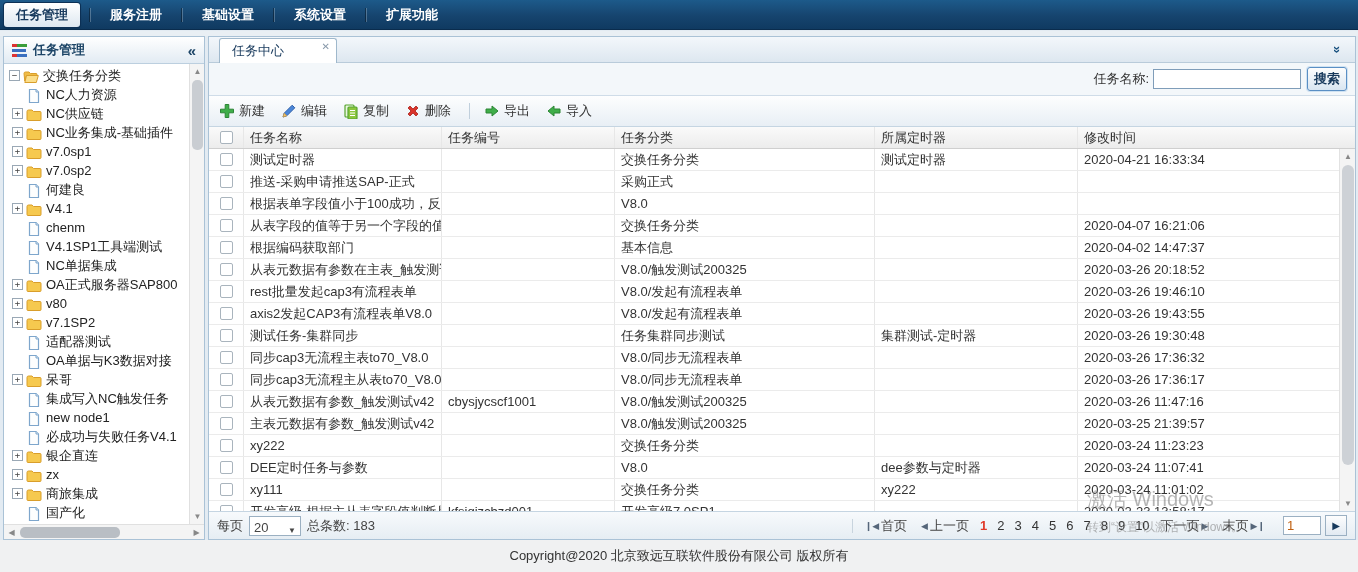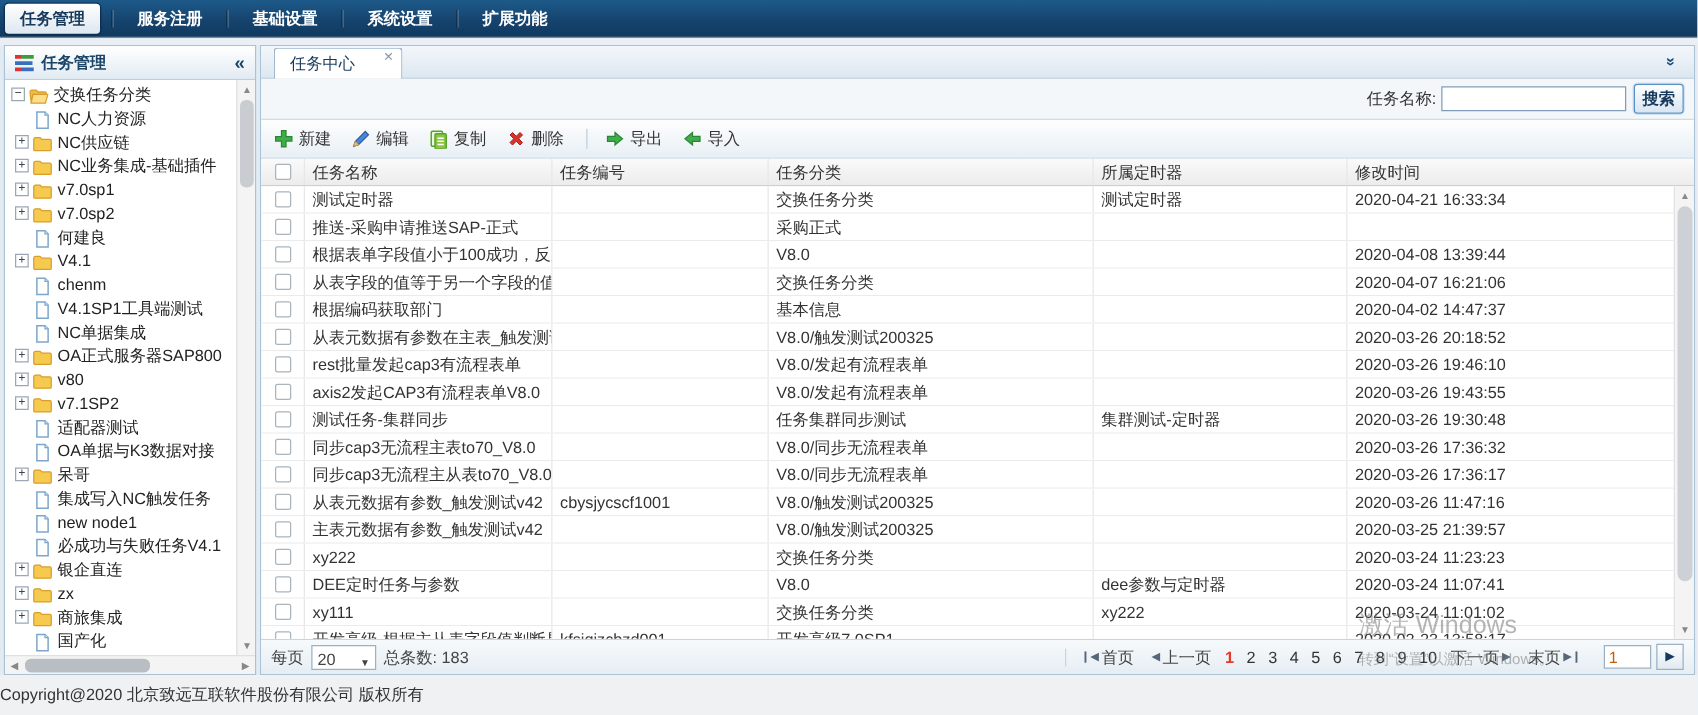--- a/index.html
+++ b/index.html
@@ -66,7 +66,7 @@
     background:#fff; border:1px solid #aac2d6; display:flex; flex-direction:column; }
   .tabstrip { flex:0 0 26px; background:linear-gradient(#f3f7fb,#dde7f0);
     border-bottom:1px solid #b9cbda; display:flex; align-items:flex-end; position:relative; }
-  .tab { margin-left:10px; width:103px; height:25px; background:#fff;
+  .tab { margin-left:10px; width:118px; height:25px; background:#fff;
     border:1px solid #9fb8cc; border-bottom:none; border-radius:3px 3px 0 0;
     display:flex; align-items:center; padding:0 6px 0 12px; position:relative; top:1px;
     color:#17395c; cursor:pointer; }

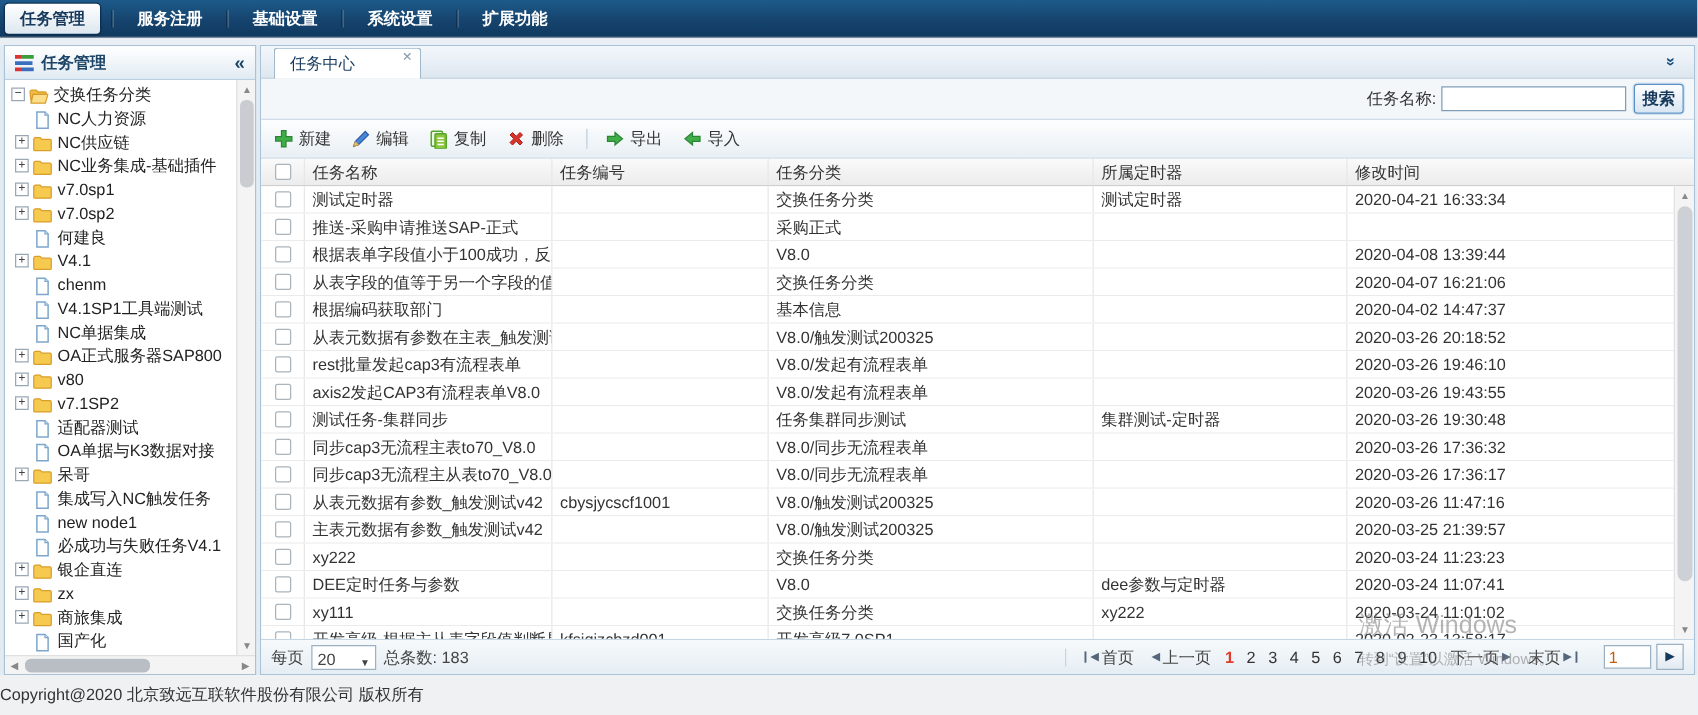--- a/index.html
+++ b/index.html
@@ -520,7 +520,6 @@
             <div class="cell col-code"></div>
             <div class="cell col-cat">V8.0</div>
             <div class="cell col-timer"></div>
-            <div class="cell col-time">2020-04-08 13:39:44</div>
           </div>
           <div class="grid-row">
             <div class="cell col-cb">

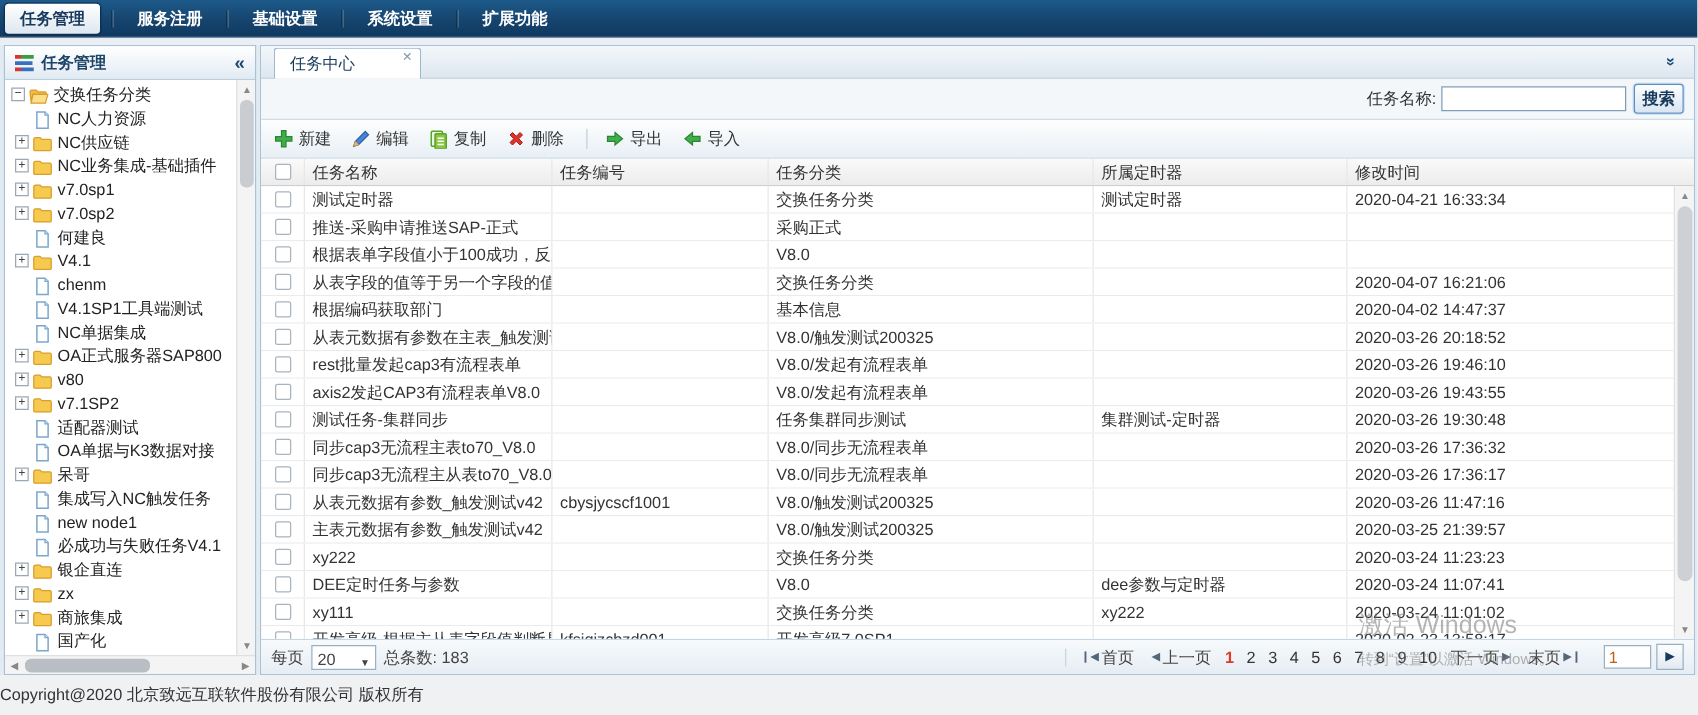--- a/index.html
+++ b/index.html
@@ -132,7 +132,7 @@
 
   
   .footer { position:absolute; left:0; top:540px; width:1358px; height:32px;
-    background:#f0f1f2; display:flex; align-items:center; color:#333; }
+    background:#f0f1f2; display:flex; align-items:center; justify-content:center; color:#333; }
   .watermark { position:absolute; right:115px; top:486px; text-align:left;
     color:rgba(120,120,120,.55); pointer-events:none; z-index:50; }
   .watermark .wm1 { font-size:20px; }

